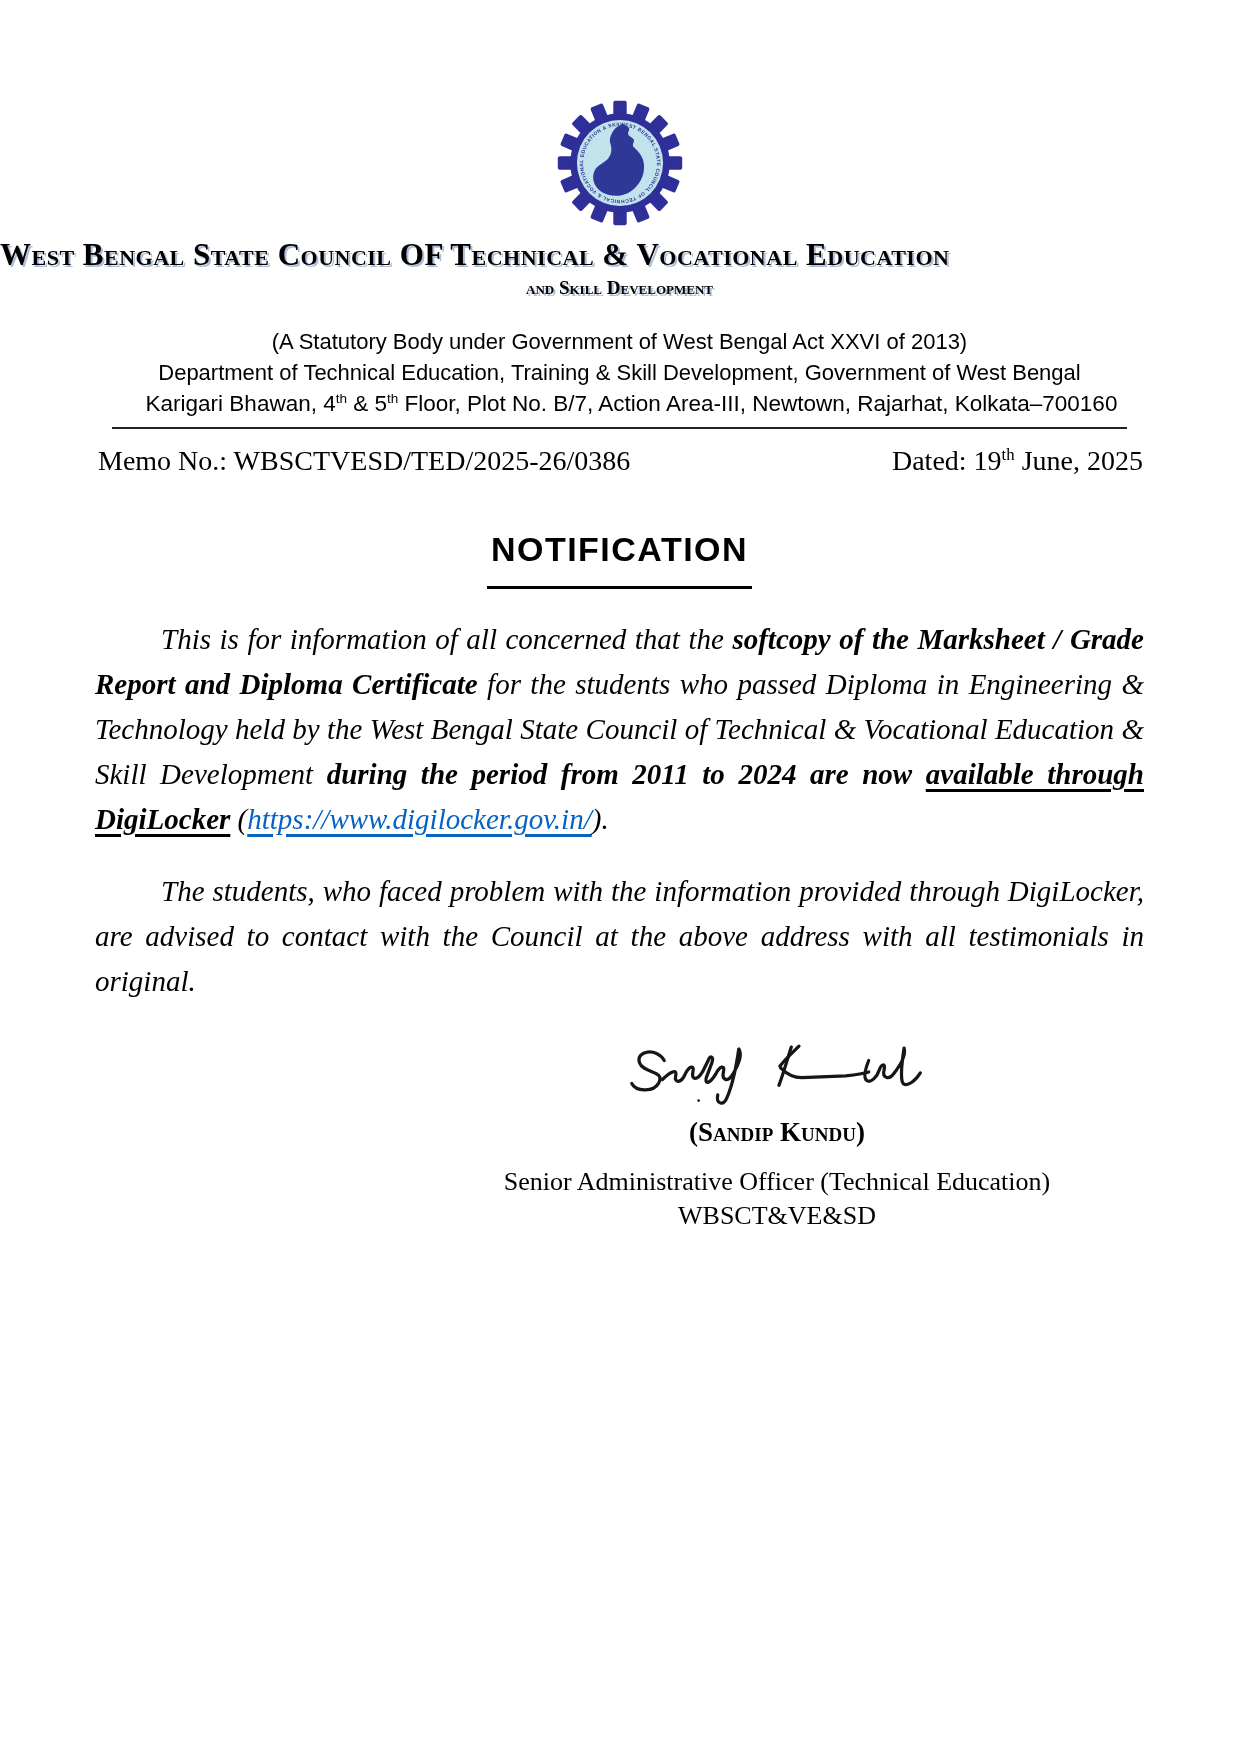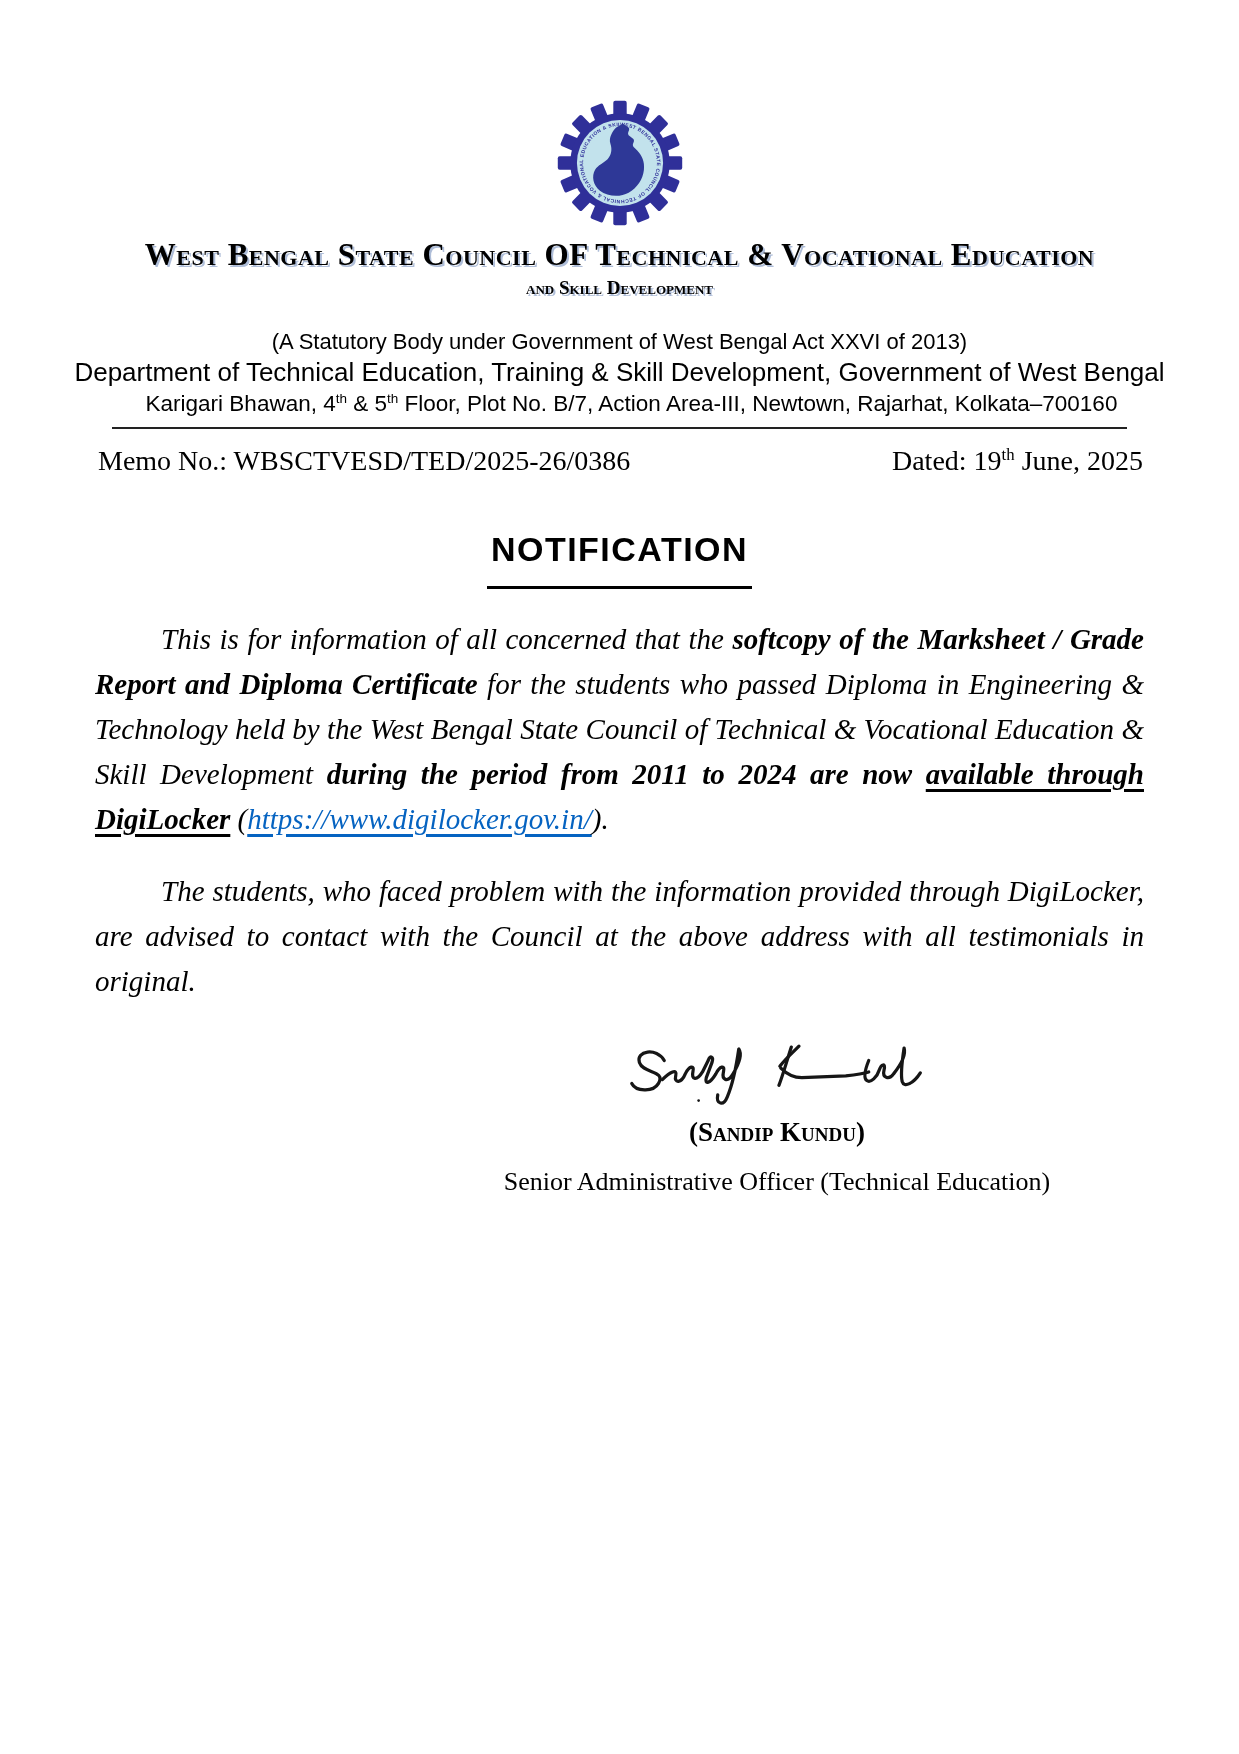--- a/index.html
+++ b/index.html
@@ -19,7 +19,7 @@
   .ring-text { font-family:"Liberation Sans",sans-serif; font-size:5.2px; font-weight:bold; letter-spacing:0.45px; }
   
   .title1 {
-    margin-top:8px; text-align:center;
+    margin-top:8px; text-align:left;
     font-variant:small-caps; font-weight:bold;
     font-size:31px; letter-spacing:0.5px; line-height:34px;
     text-shadow:2px 2px 0 #aebdd8;

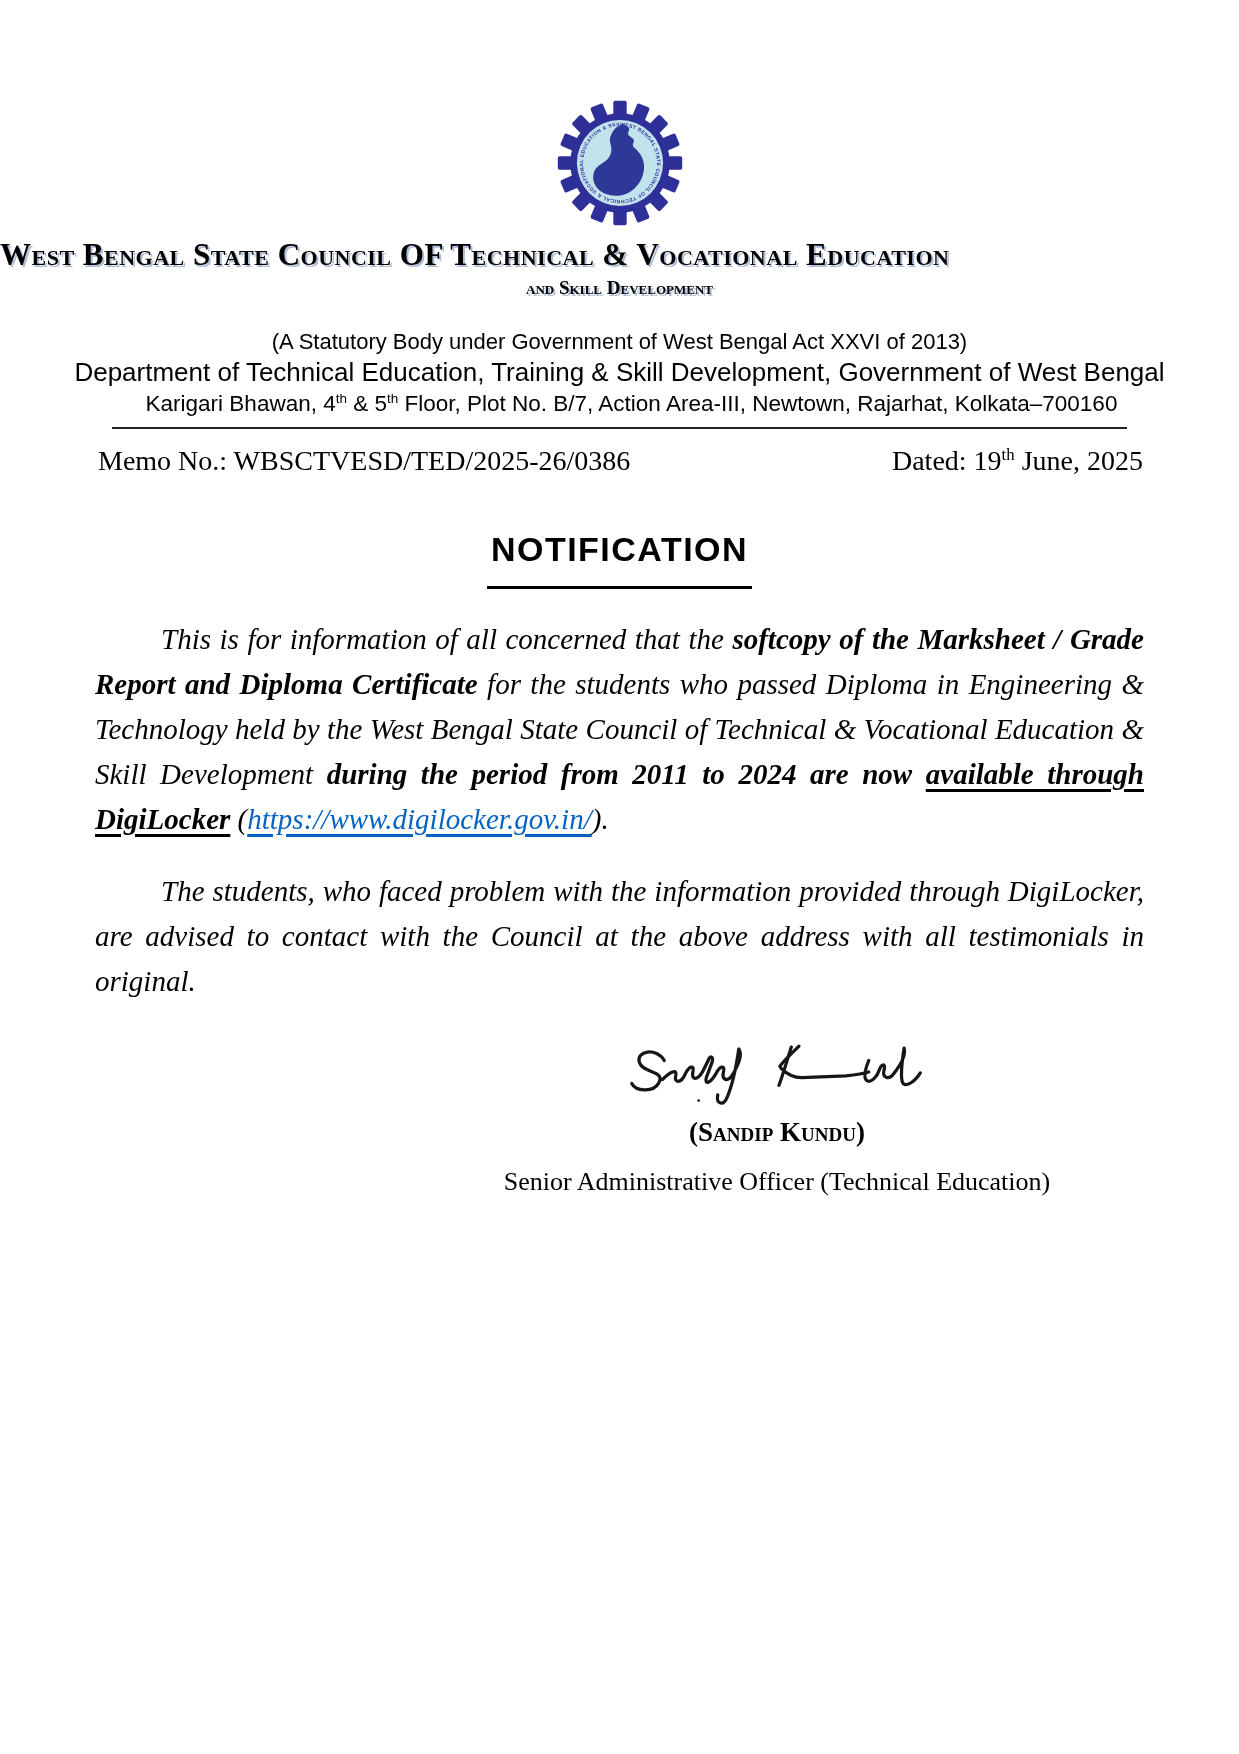--- a/index.html
+++ b/index.html
@@ -30,7 +30,7 @@
   }
   .hline { font-family:"Liberation Sans",sans-serif; text-align:center; }
   .statutory { font-size:22px; margin-top:24px; line-height:27px; }
-  .dept      { font-size:26px; margin-top:4px;  line-height:27px; }
+  .dept      { font-size:22px; margin-top:4px;  line-height:27px; }
   .address   { font-size:22.5px; margin-top:4px; line-height:28px;padding-left:24px; }
   sup.ord { font-size:60%; vertical-align:super; line-height:0; }
   .rule { border-top:2px solid #222; margin:9px 112px 0 112px; }

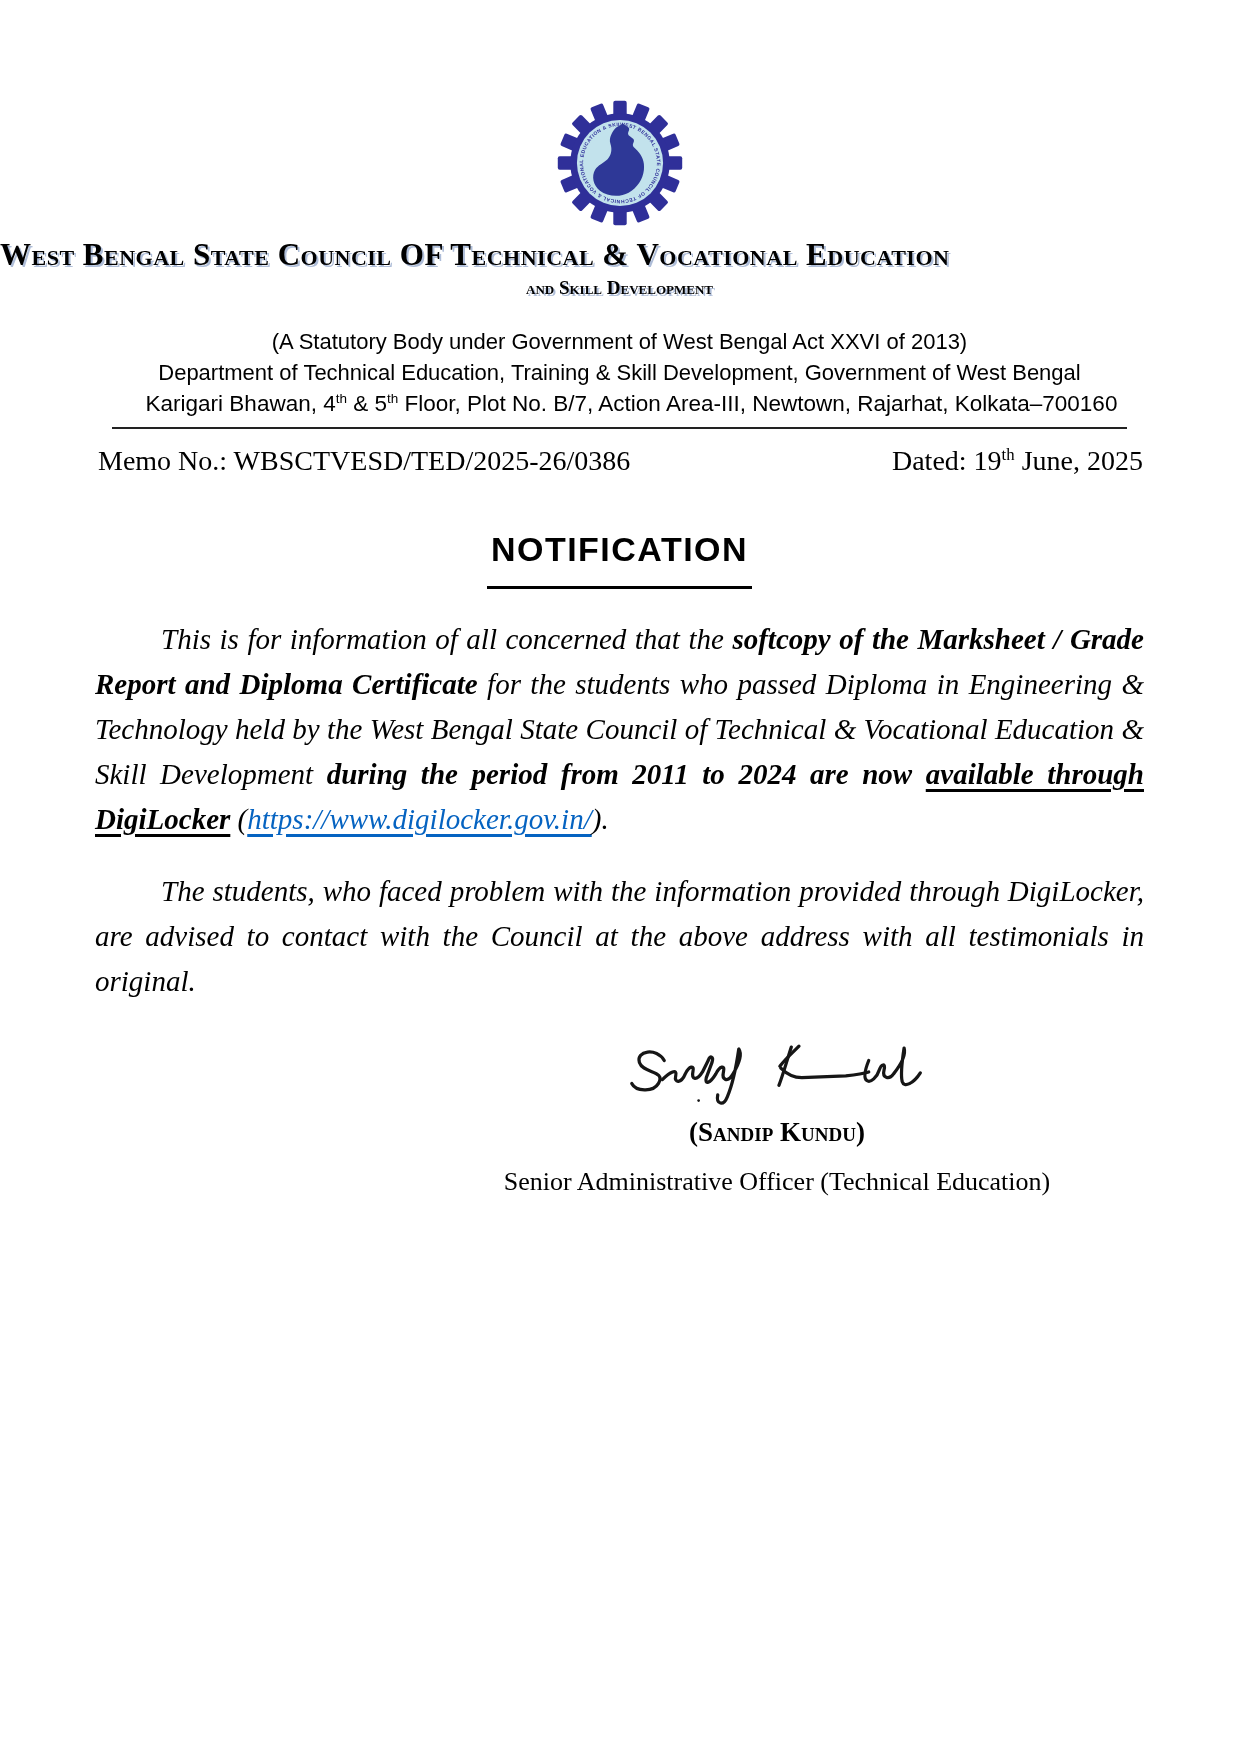--- a/index.html
+++ b/index.html
@@ -138,6 +138,7 @@
     </svg>
     <div class="sig-name">(Sandip Kundu)</div>
     <div class="sig-desig">Senior Administrative Officer (Technical Education)</div>
+    <div class="sig-org">WBSCT&amp;VE&amp;SD</div>
   </div>
 
 </div>

